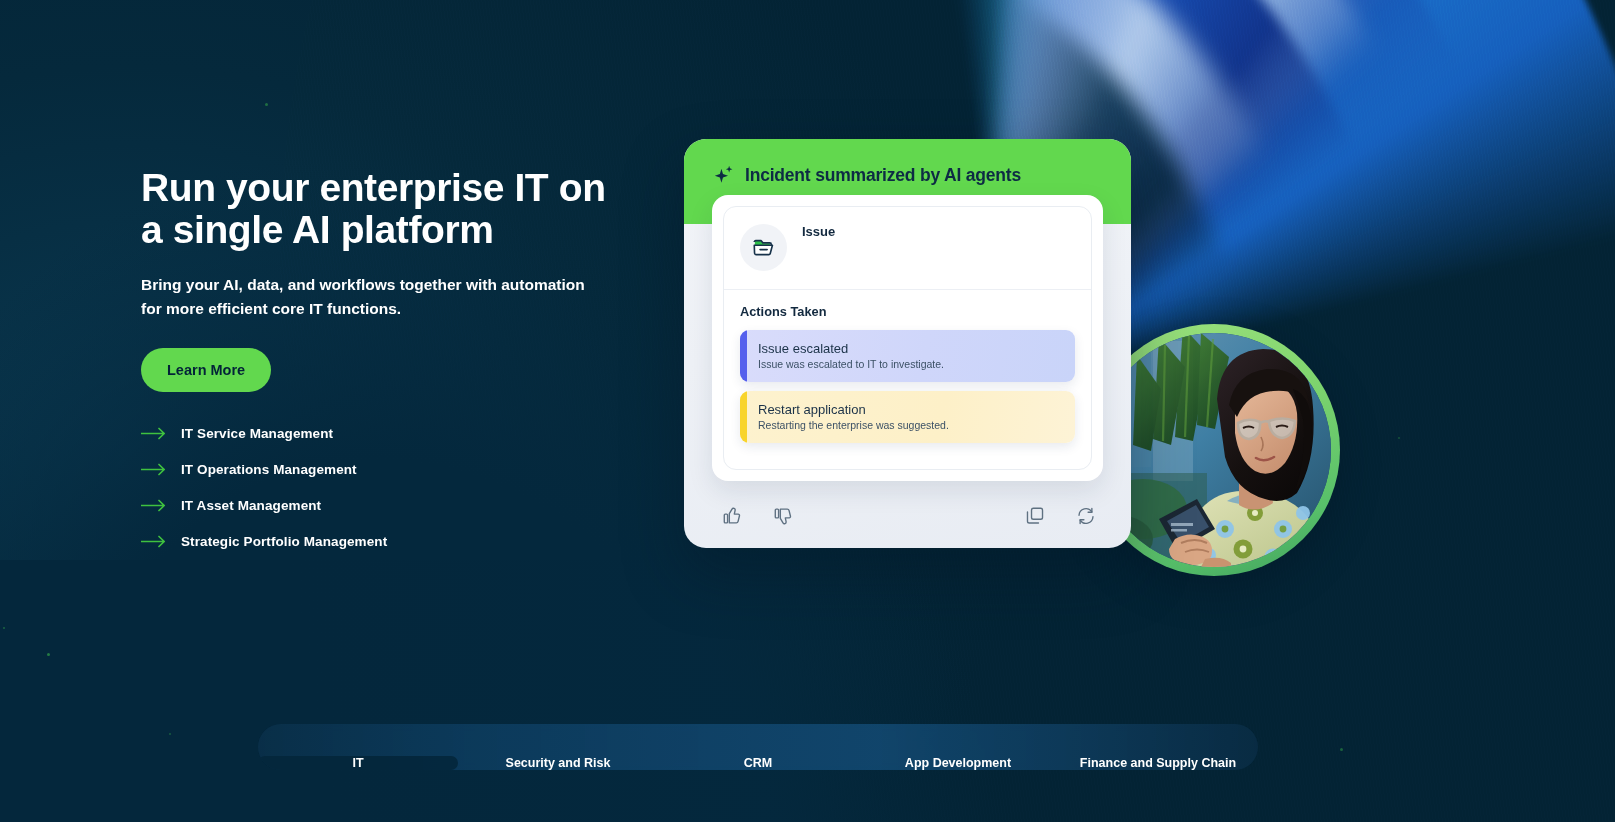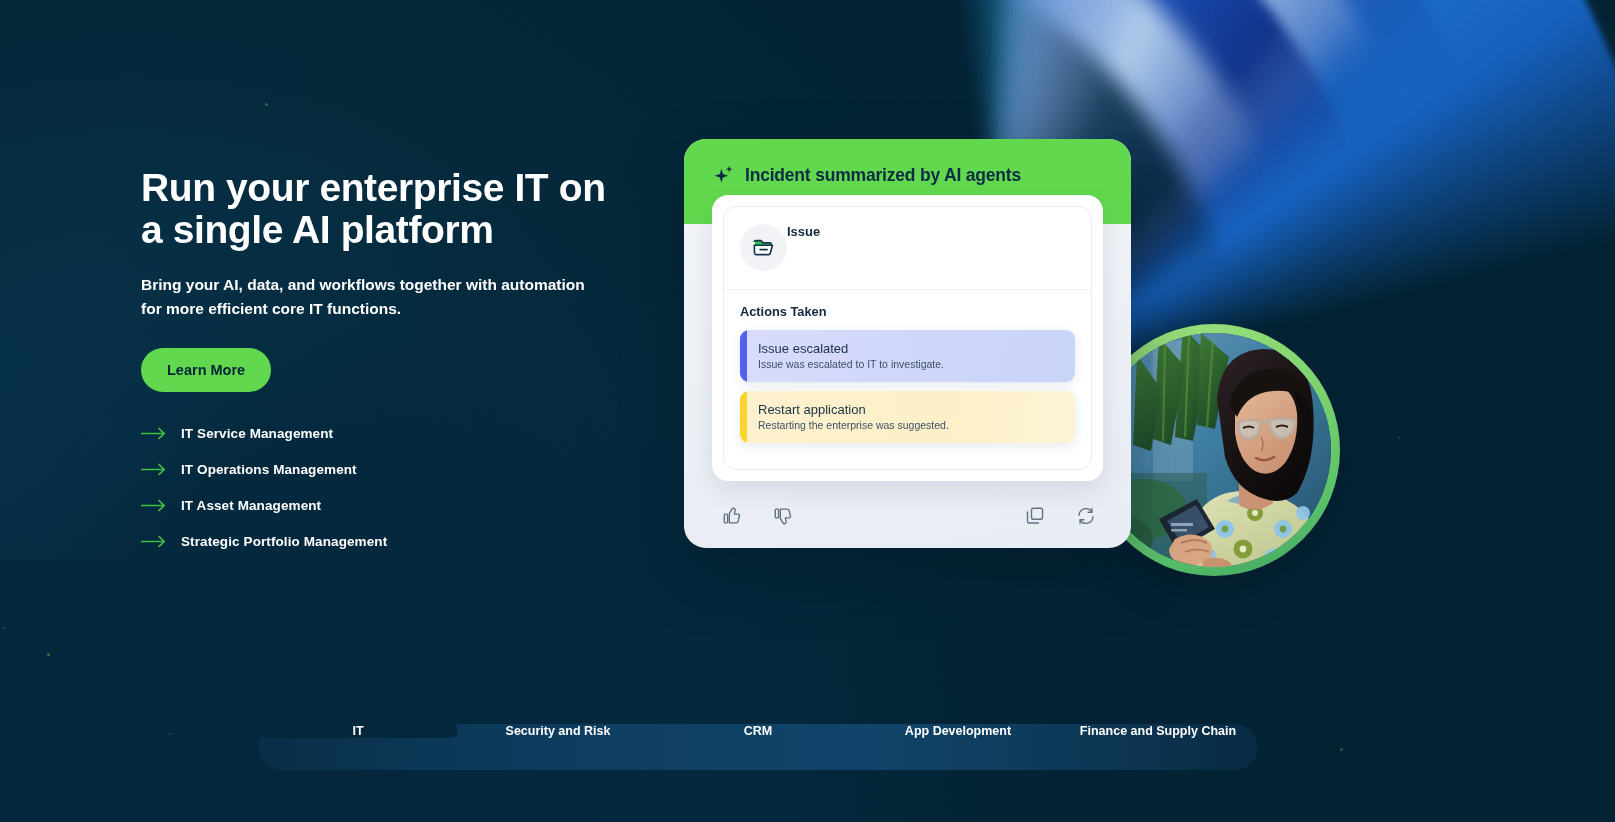--- a/index.html
+++ b/index.html
@@ -269,6 +269,7 @@
   }
   .issue-row {
     display: flex;
+    gap: 15px;
     padding: 17px 16px 18px 16px;
     border-bottom: 1px solid #eceff4;
   }

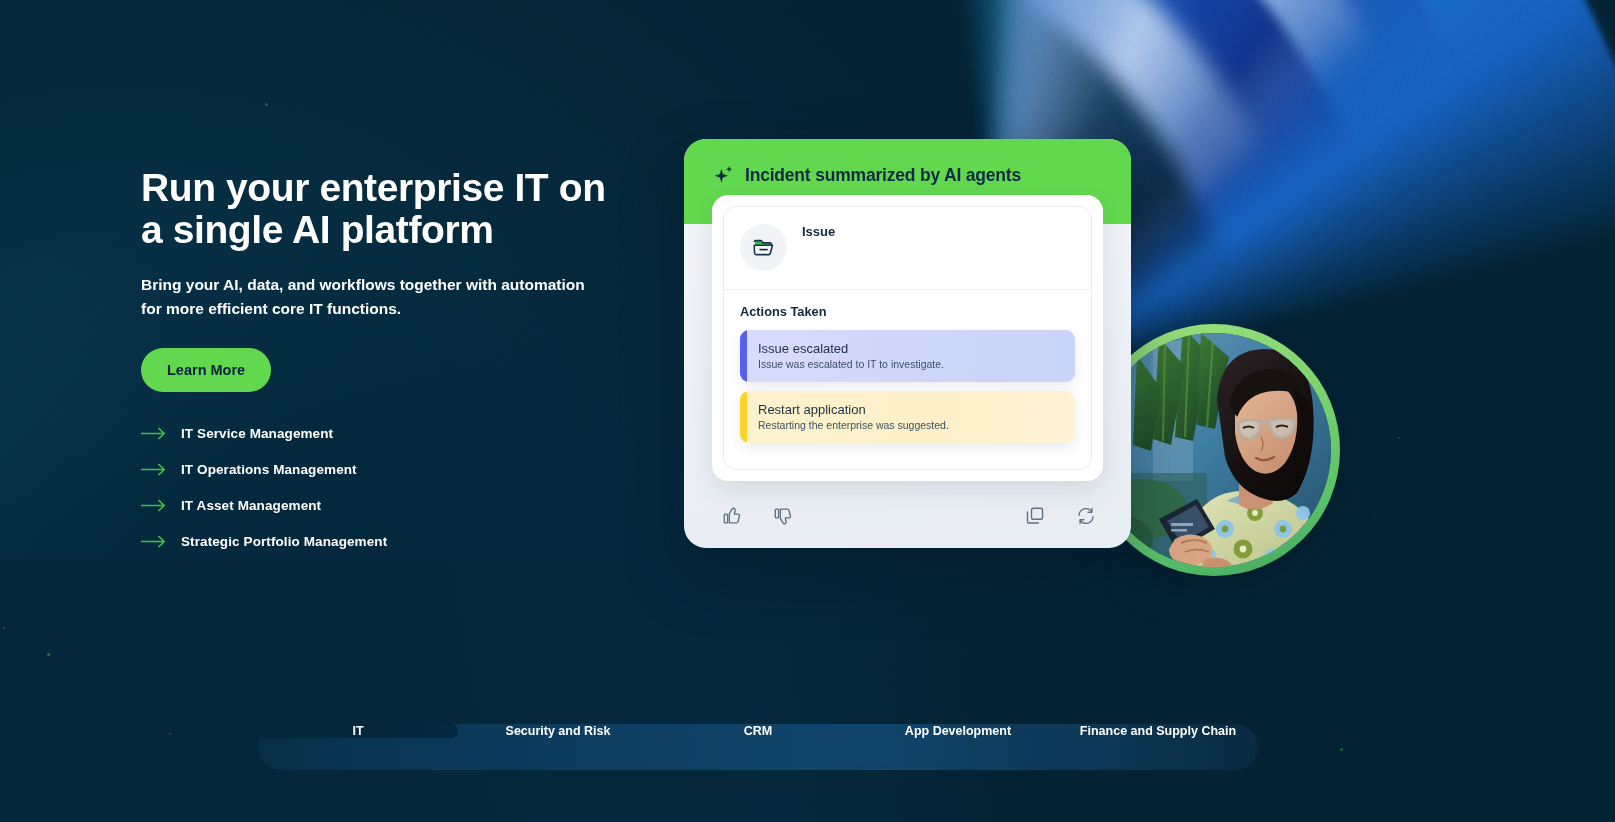--- a/index.html
+++ b/index.html
@@ -382,7 +382,7 @@
         rgba(9,44,68,0.92) 100%);
     backdrop-filter: blur(3px);
     display: flex;
-    align-items: flex-start;
+    align-items: flex-end;
     z-index: 40;
     overflow: hidden;
   }

